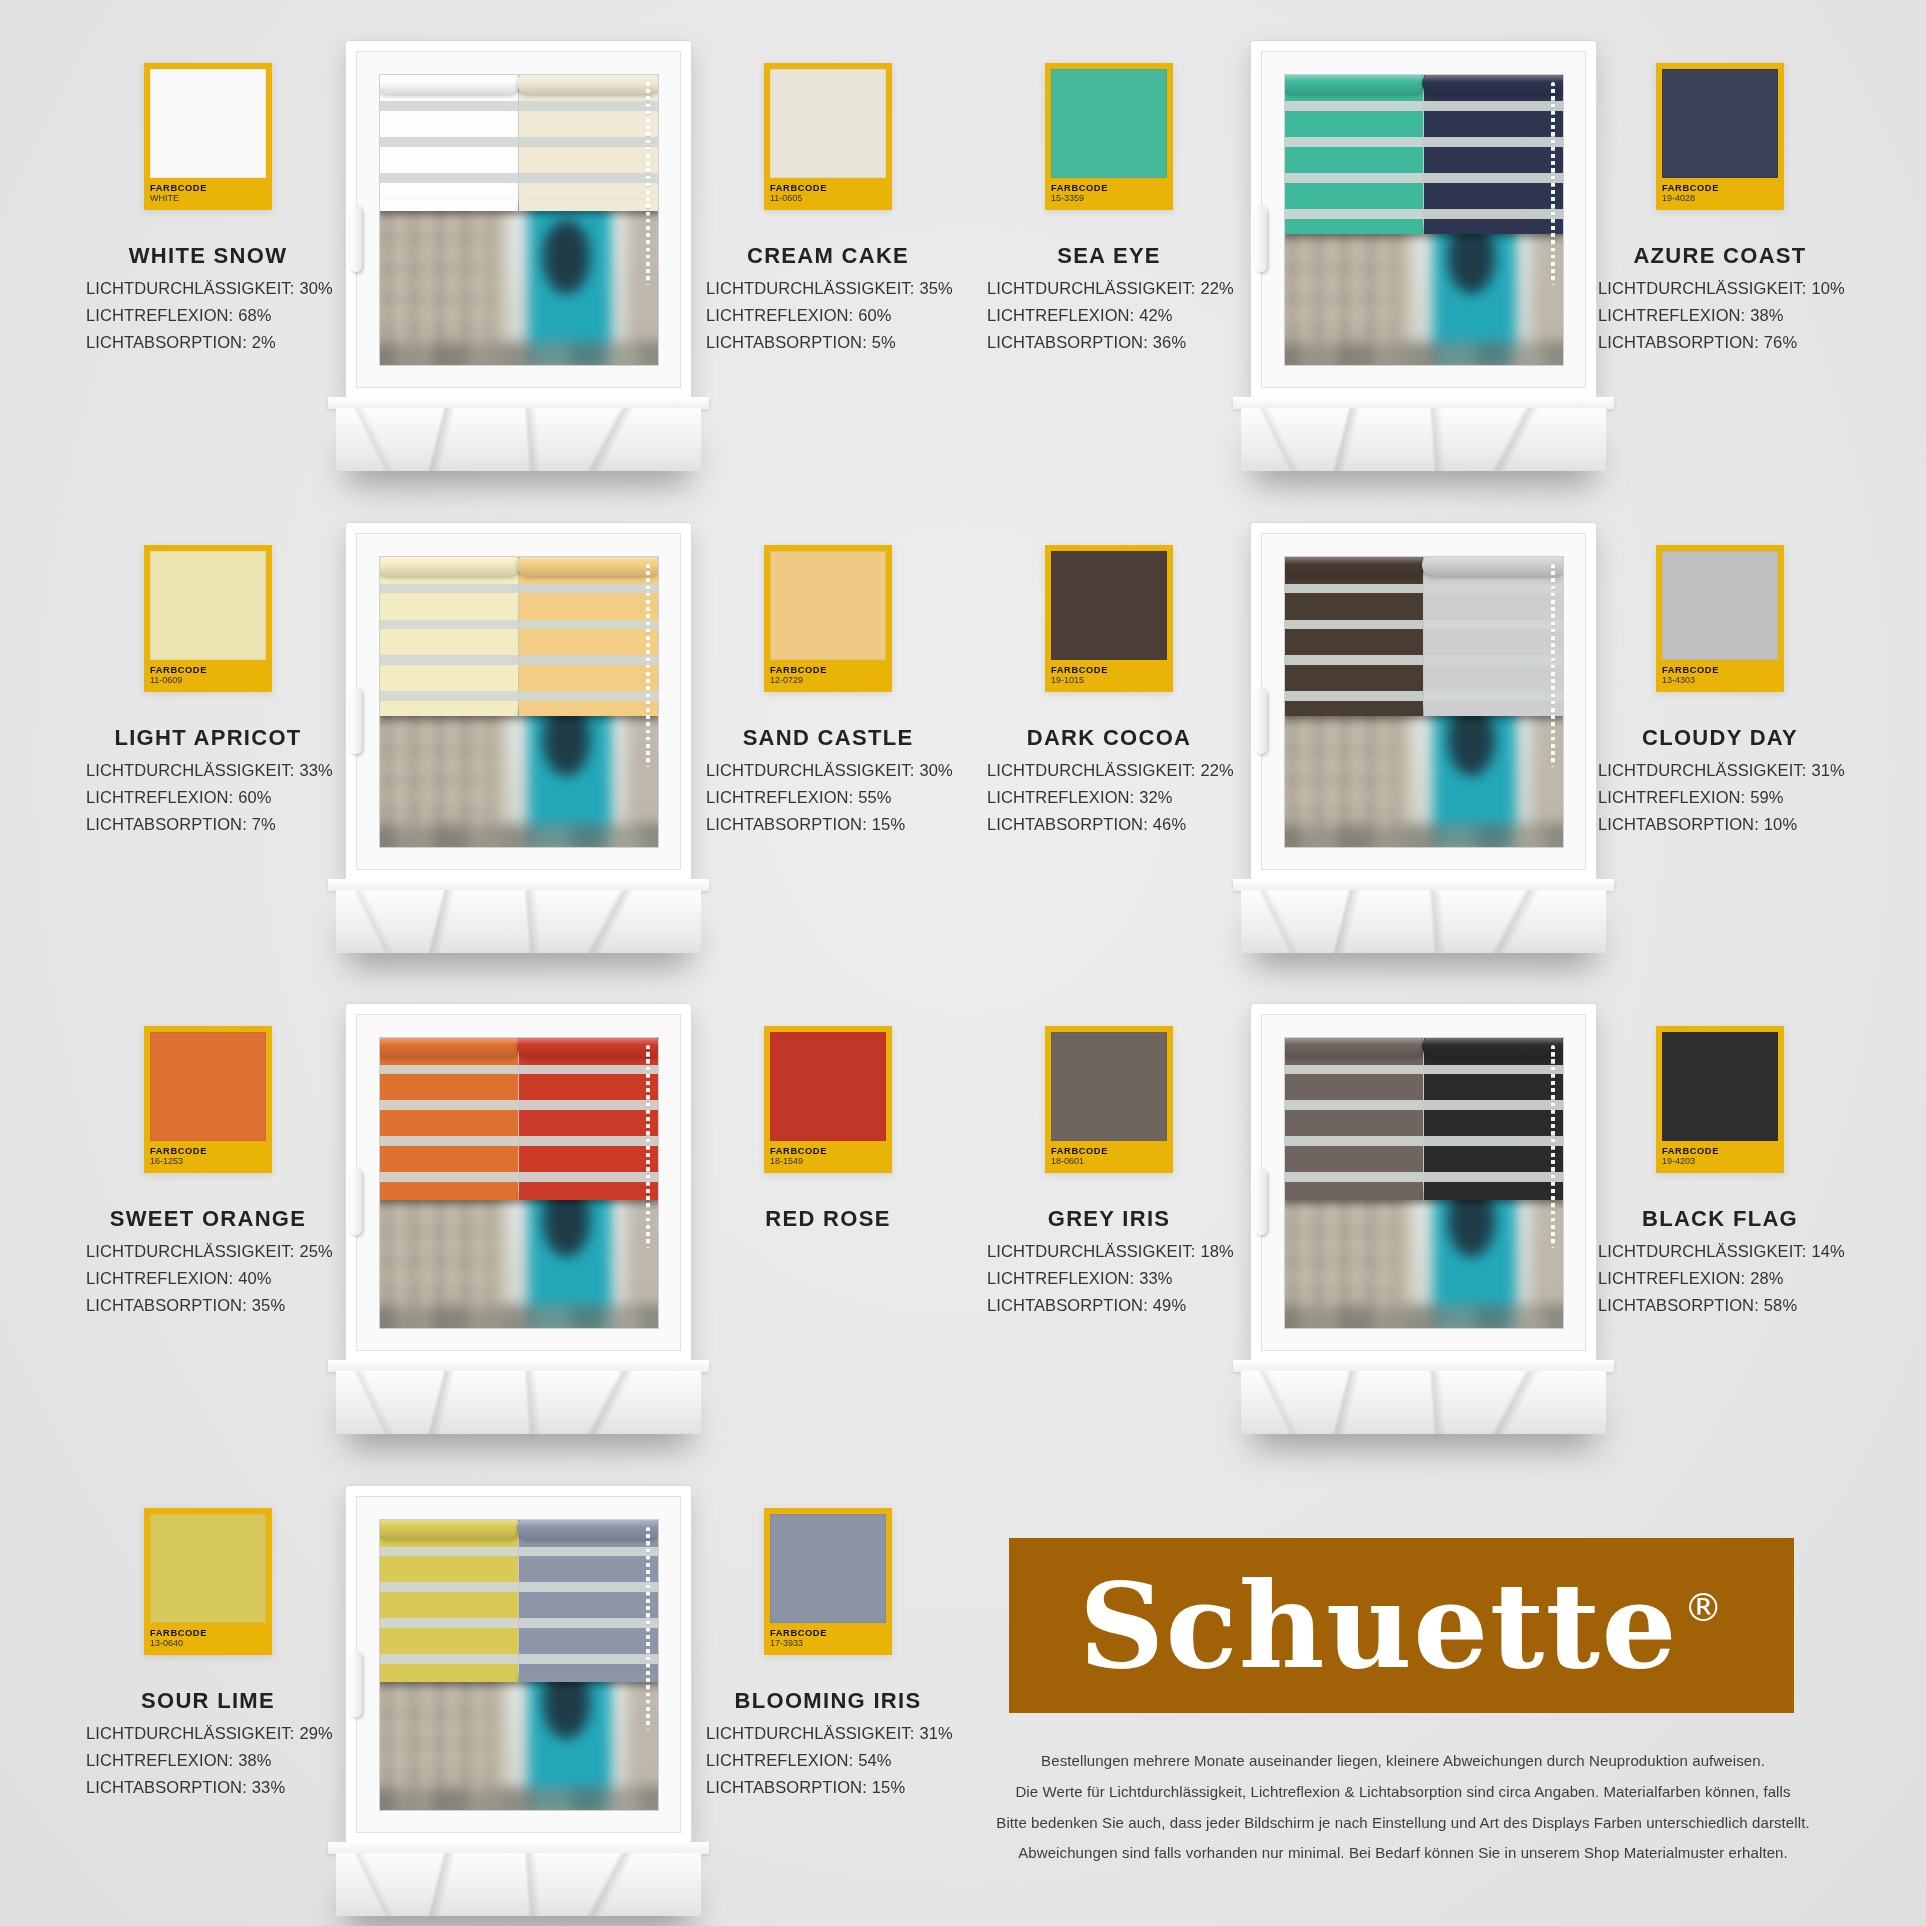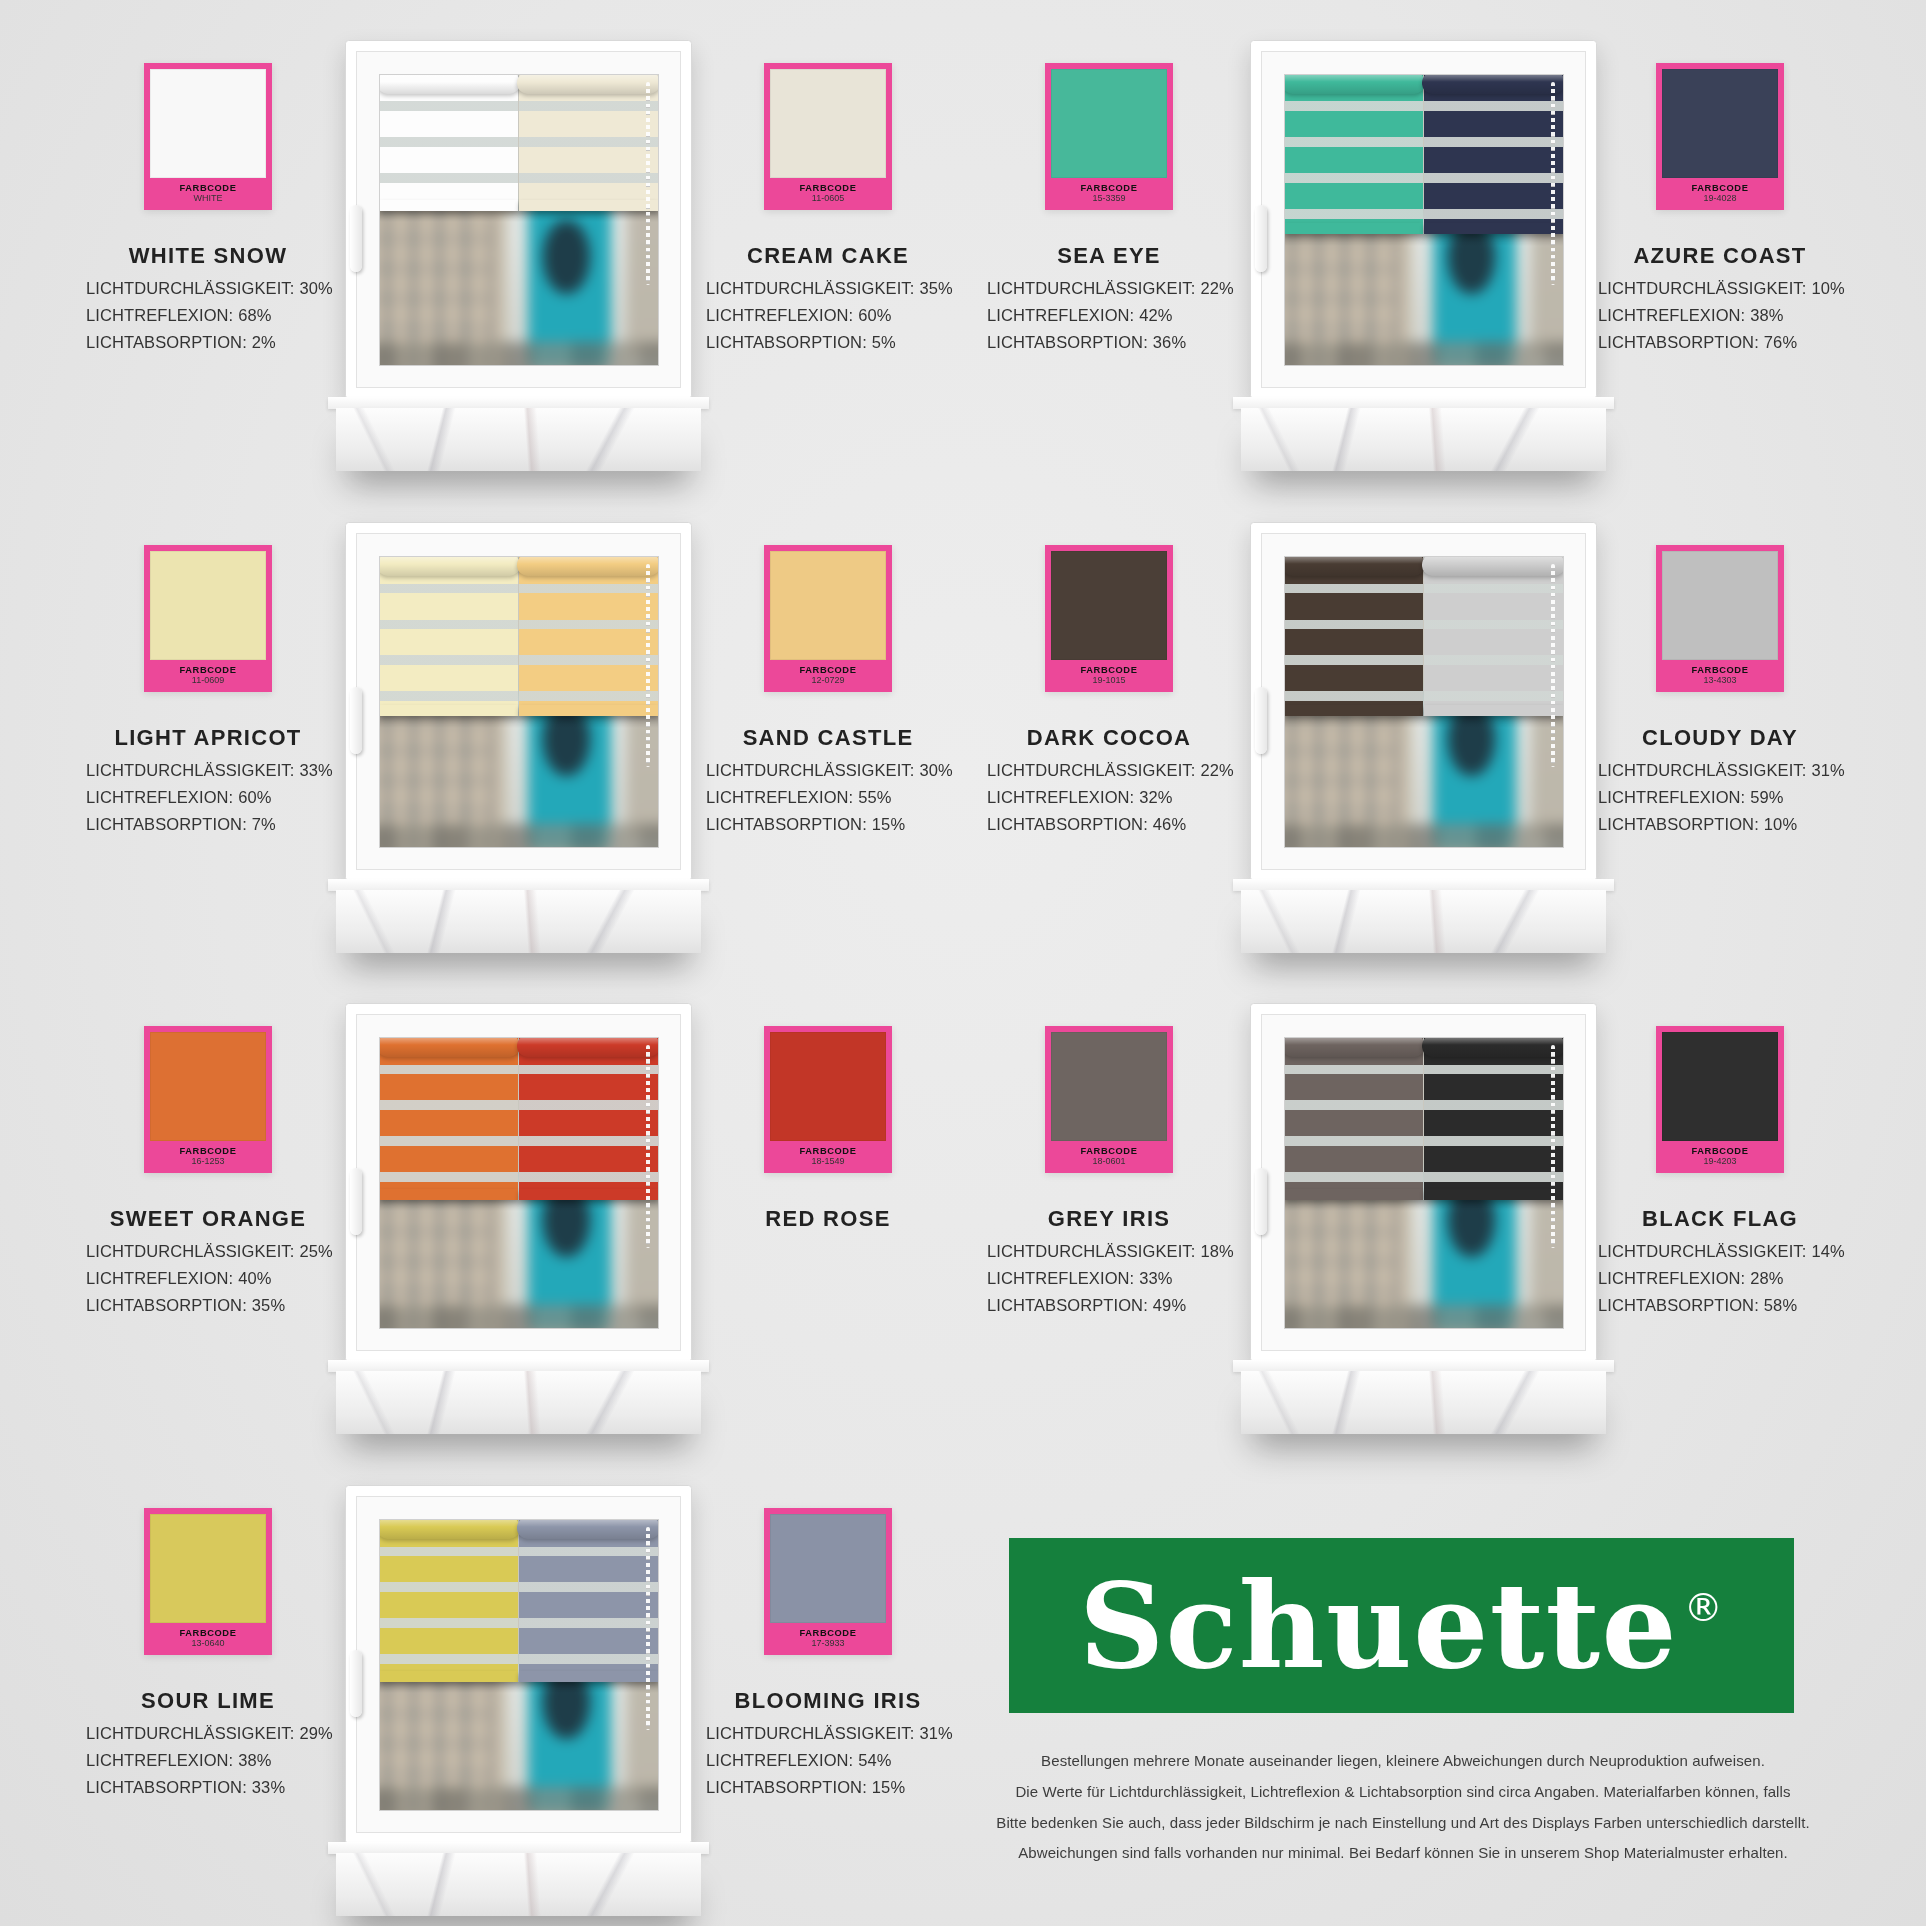--- a/index.html
+++ b/index.html
@@ -14,8 +14,8 @@
 
   
   .entry{position:absolute;top:63px;width:244px;text-align:center;}
-  .card{width:116px;margin:0 auto;background:#ec4899;padding:5.7px 5.7px 5px 5.7px;
-        box-shadow:0 2.1px 7.2px rgba(0,0,0,.10);text-align:center;}
+  .card{width:116px;margin:0 auto;background:#eab308;padding:5.7px 5.7px 5px 5.7px;
+        box-shadow:0 2.1px 7.2px rgba(0,0,0,.10);text-align:left;}
   .swatch{height:107px;border:0.7px solid rgba(0,0,0,.05);}
   .card-label{margin-top:5px;font-size:9.3px;font-weight:bold;letter-spacing:0.6px;color:#111;line-height:1.15;}
   .card-code{font-size:9px;color:#333;line-height:1.25;}

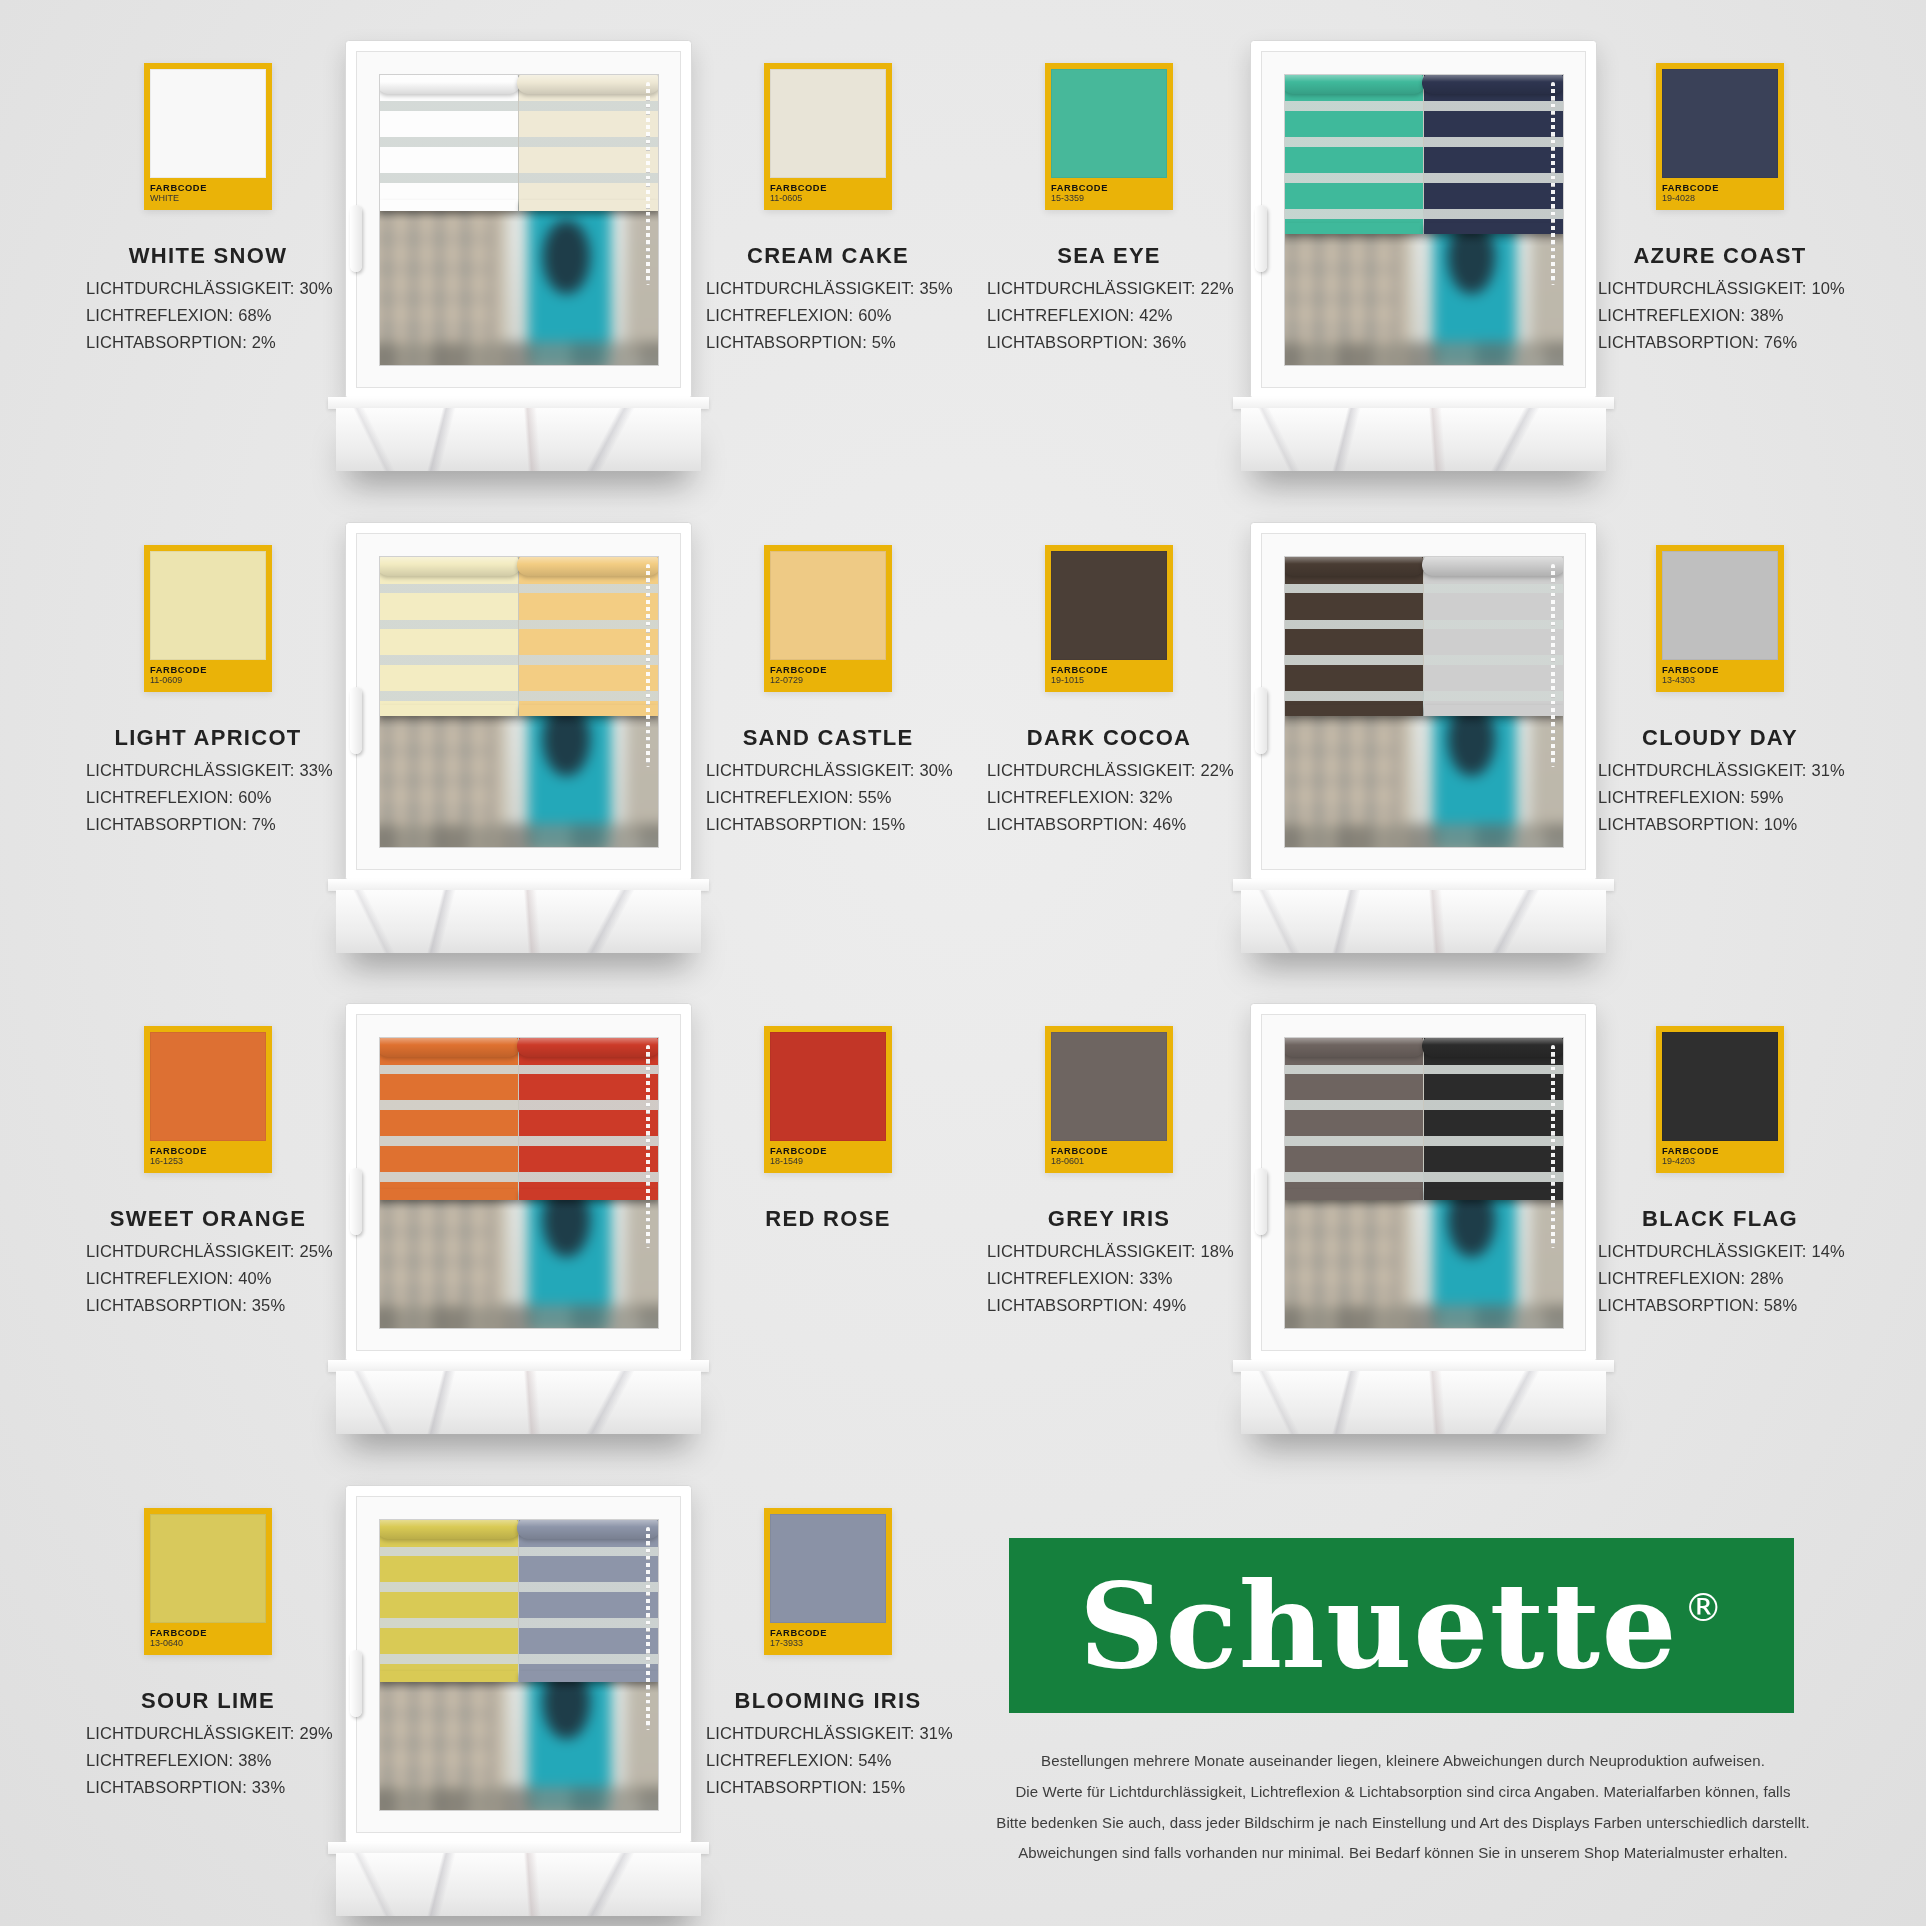--- a/index.html
+++ b/index.html
@@ -528,7 +528,7 @@
     </div>
   </div>
 
-  <div class="logo" style="background-color: #15803d;">
+  <div class="logo" style="background-color: #a16207;">
     <div class="logo-text"><span>Schuette</span><span class="logo-reg">®</span></div>
   </div>
 

